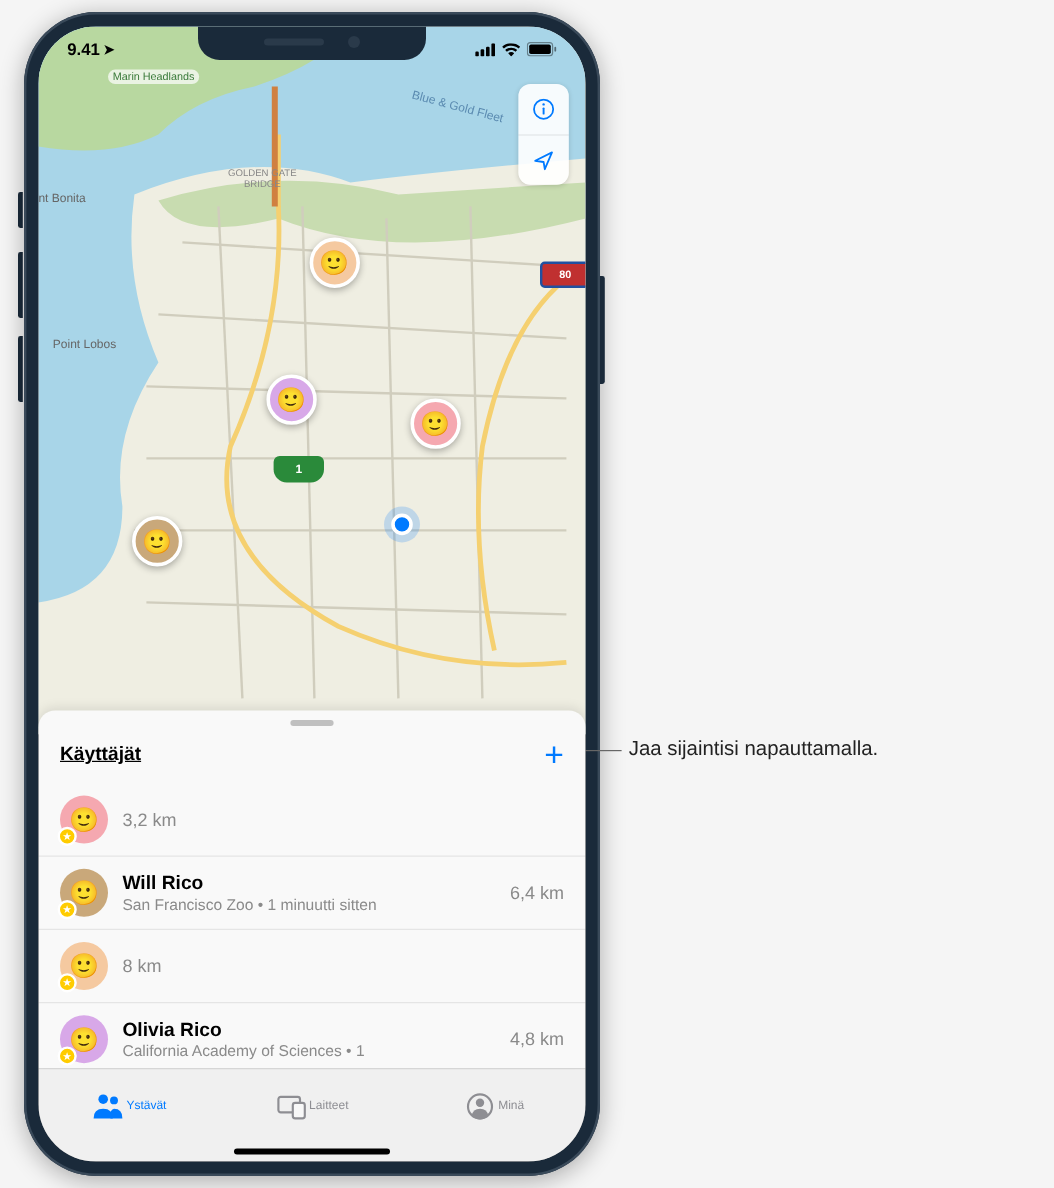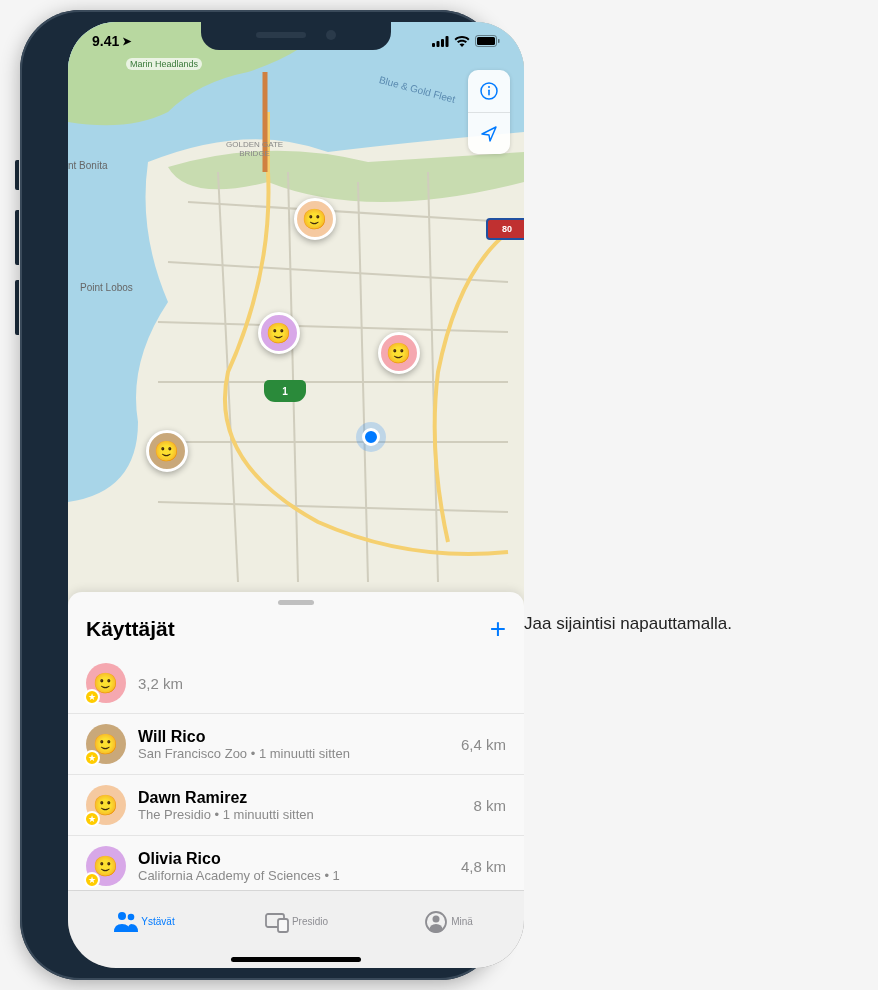--- a/index.html
+++ b/index.html
@@ -29,7 +29,6 @@
     border-radius: 48px;
     overflow: hidden;
     position: relative;
-    margin-left: 36px;
   }
   .notch {
     position: absolute;

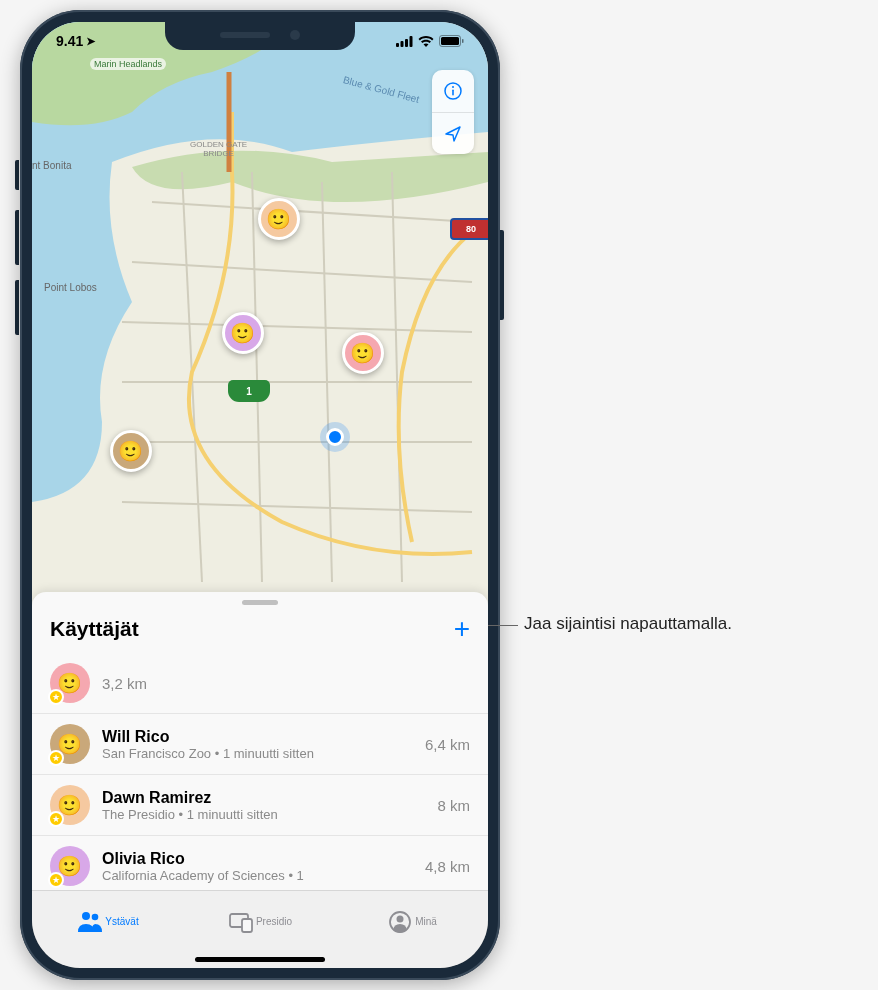--- a/index.html
+++ b/index.html
@@ -188,8 +188,9 @@
     padding: 4px 18px 10px;
   }
   .panel-title {
-    font-size: 21px;
+    font-size: 16px;
     font-weight: 700;
+    text-decoration: underline;
   }
   .plus-btn {
     color: #007aff;

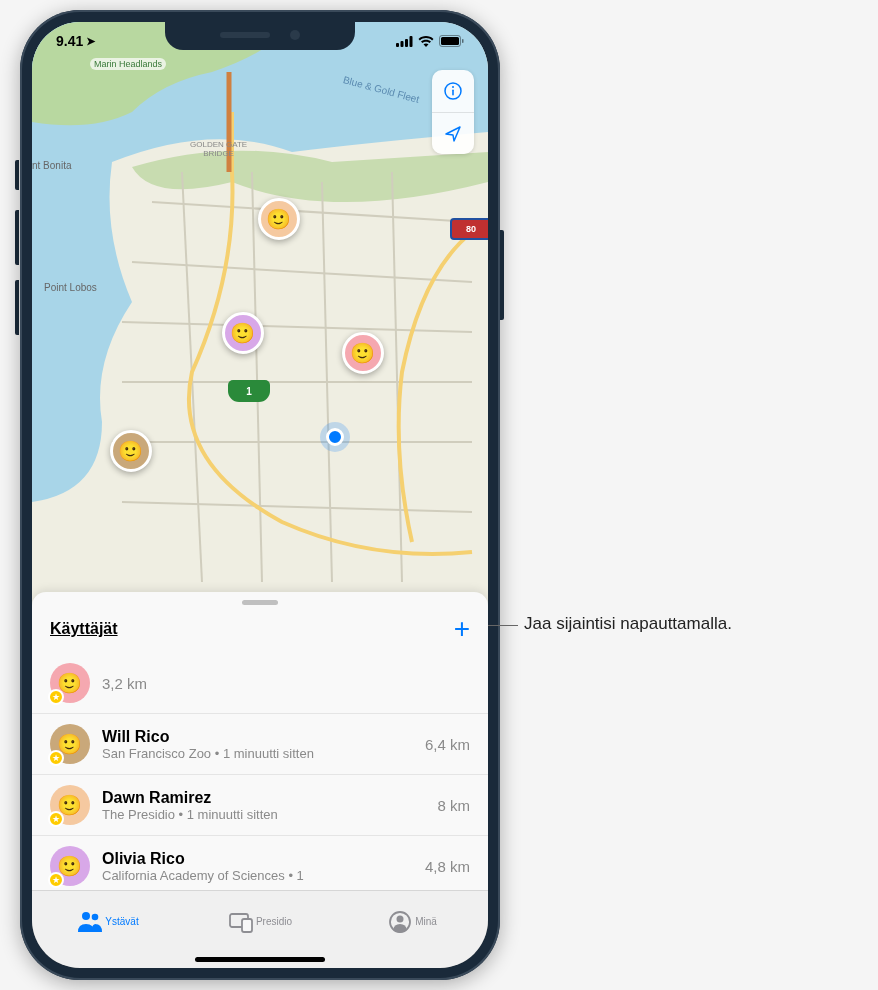--- a/index.html
+++ b/index.html
@@ -437,10 +437,6 @@
             <div class="avatar" style="background:#f5c9a0;">🙂</div>
             <div class="fav-badge">★</div>
           </div>
-          <div class="person-info">
-            <div class="person-name">Dawn Ramirez</div>
-            <div class="person-sub">The Presidio • 1 minuutti sitten</div>
-          </div>
           <div class="person-dist">8 km</div>
         </div>
         <div class="person-row" style="border-bottom:none;">

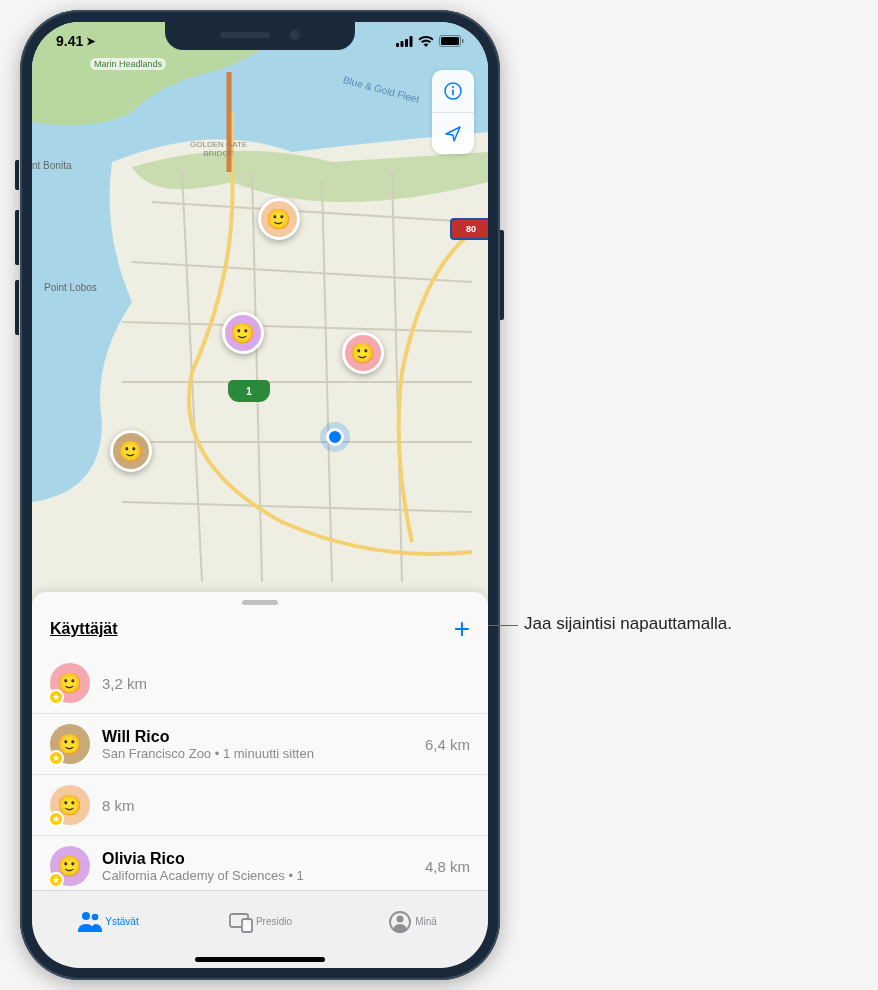--- a/index.html
+++ b/index.html
@@ -468,7 +468,7 @@
             <rect x="2" y="4" width="18" height="13" rx="2" fill="none" stroke="currentColor" stroke-width="1.8"></rect>
             <rect x="14" y="9" width="10" height="13" rx="2" fill="#f8f8f8" stroke="currentColor" stroke-width="1.8"></rect>
           </svg>
-        <span>Presidio</span>
+        <span>Laitteet</span>
       </div>
       <div class="tab">
         <svg viewBox="0 0 26 24">

